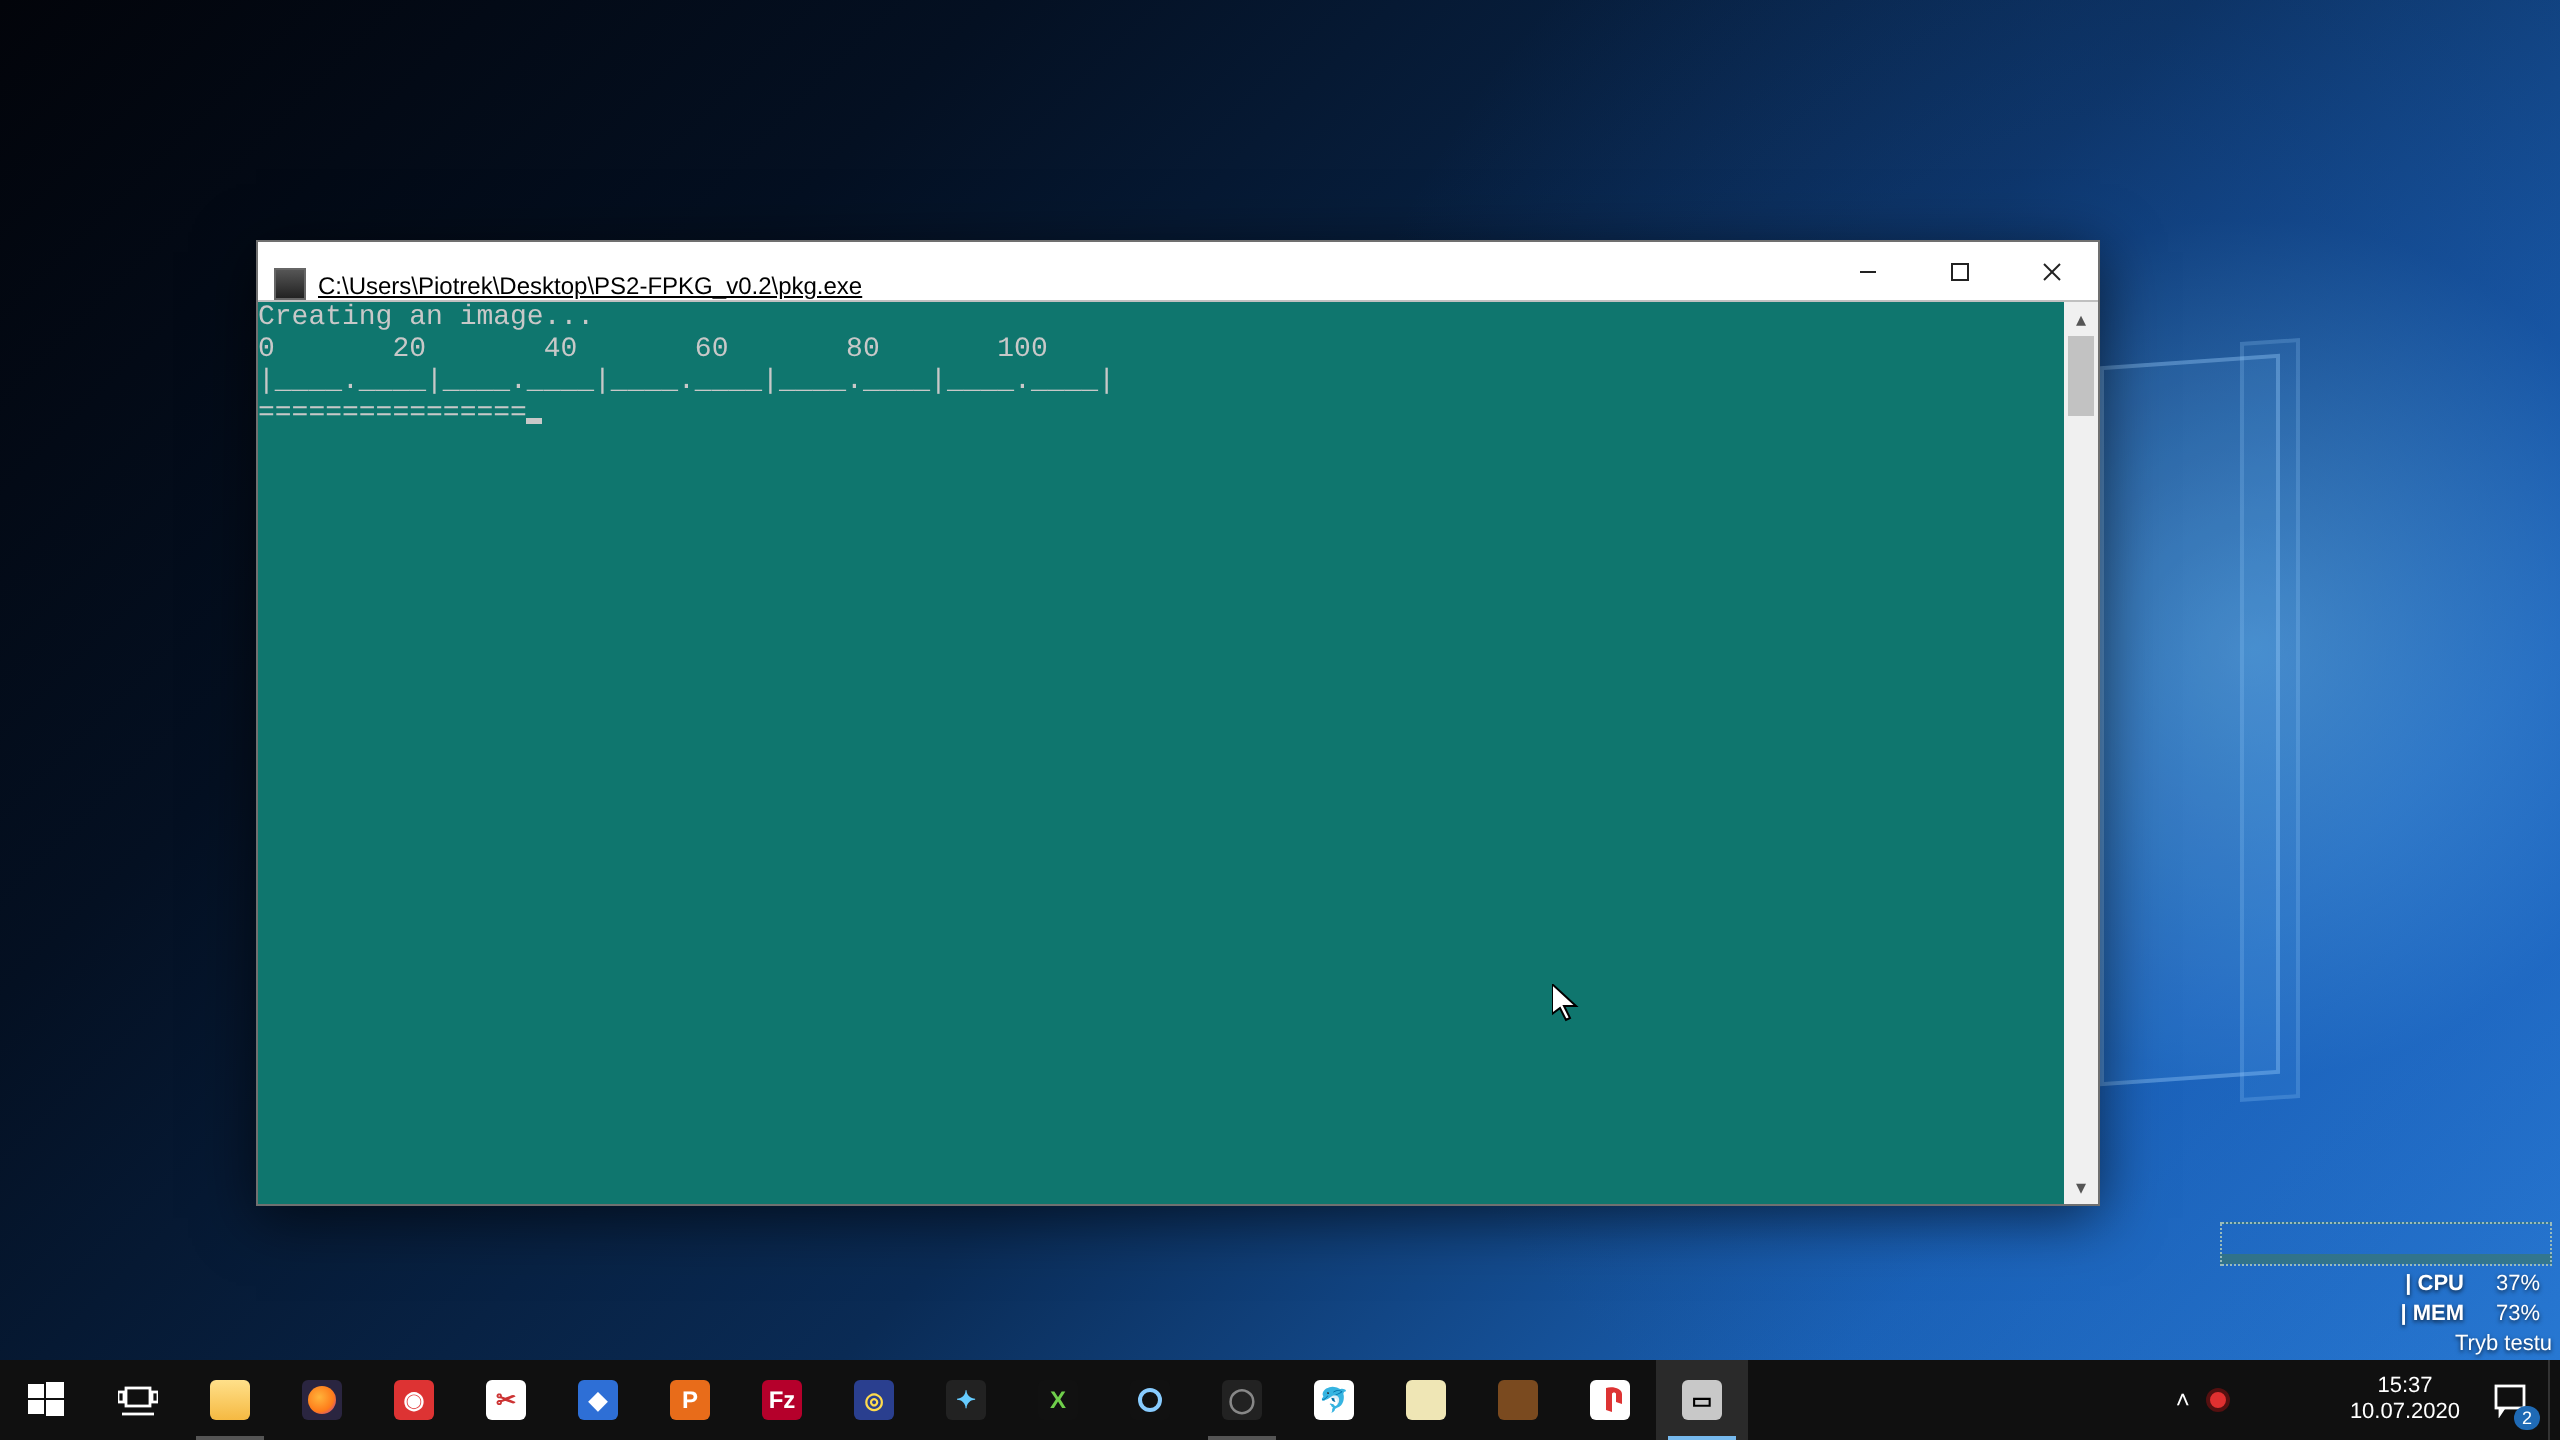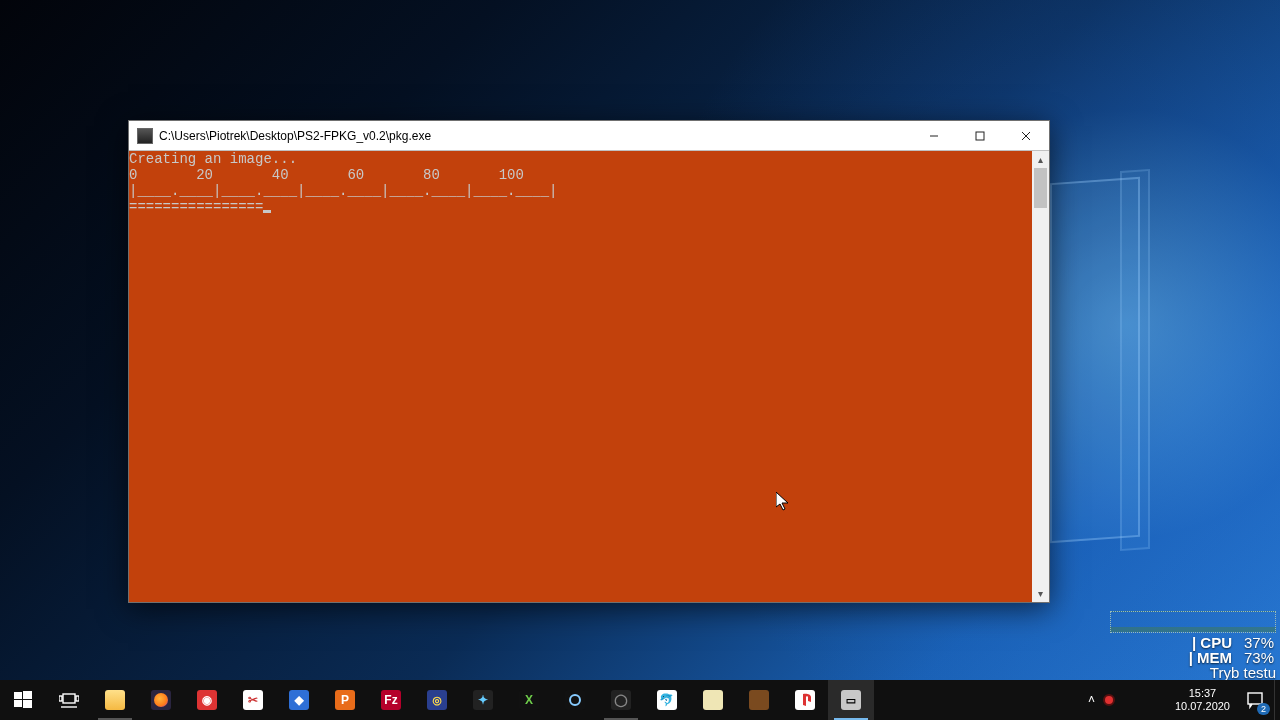--- a/index.html
+++ b/index.html
@@ -24,8 +24,9 @@
     box-shadow:0 6px 28px rgba(0,0,0,0.6);
   }
   .titlebar {
-    height:30px; background:#ffffff; display:flex; align-items:center;
+    height:30px; background:#ffffff; display:flex; align-items:flex-end;
     border-bottom:1px solid #c0c0c0;
+    text-decoration:underline;
   }
   .title-icon {
     width:16px; height:16px; margin:0 6px 0 8px;

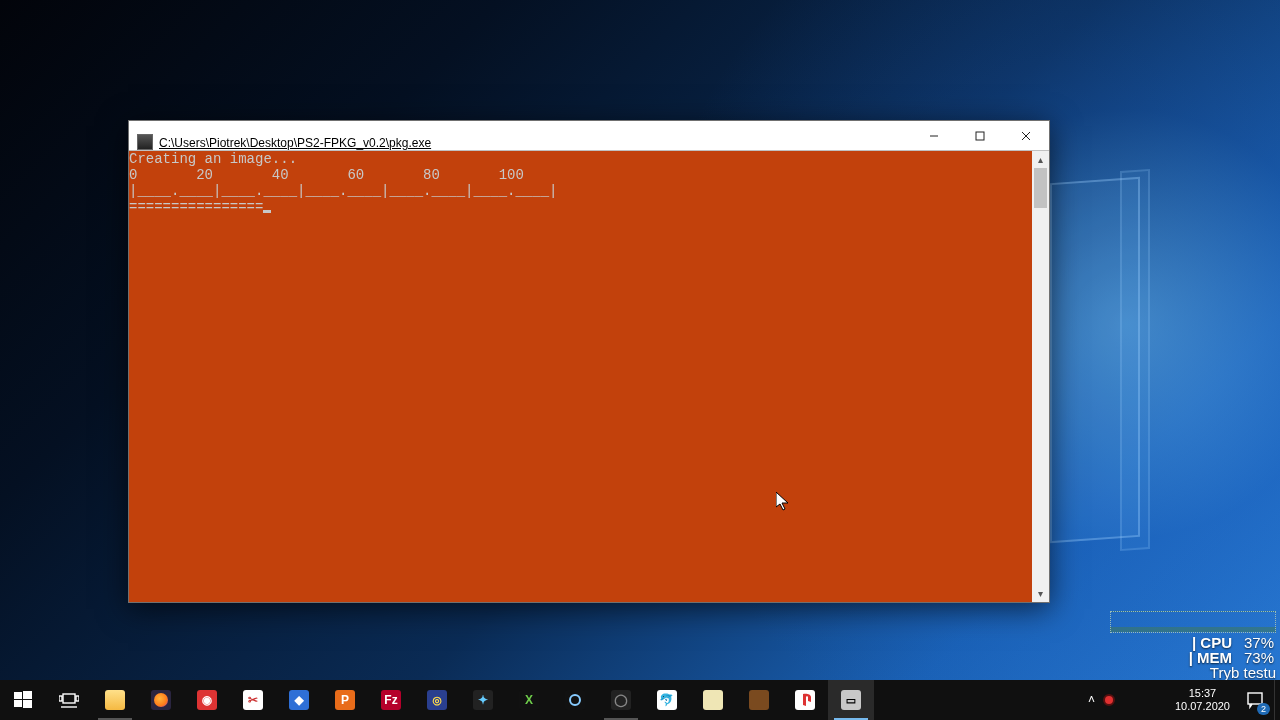--- a/index.html
+++ b/index.html
@@ -42,7 +42,7 @@
 
   .client {
     position:absolute; left:0; top:30px; right:17px; bottom:0;
-    background:#c2410c; color:#c8c8c8;
+    background:#0f766e; color:#c8c8c8;
     font-family:Consolas,"Courier New",monospace; font-size:14px; line-height:16px;
     padding:0 0 0 0; white-space:pre; overflow:hidden;
   }

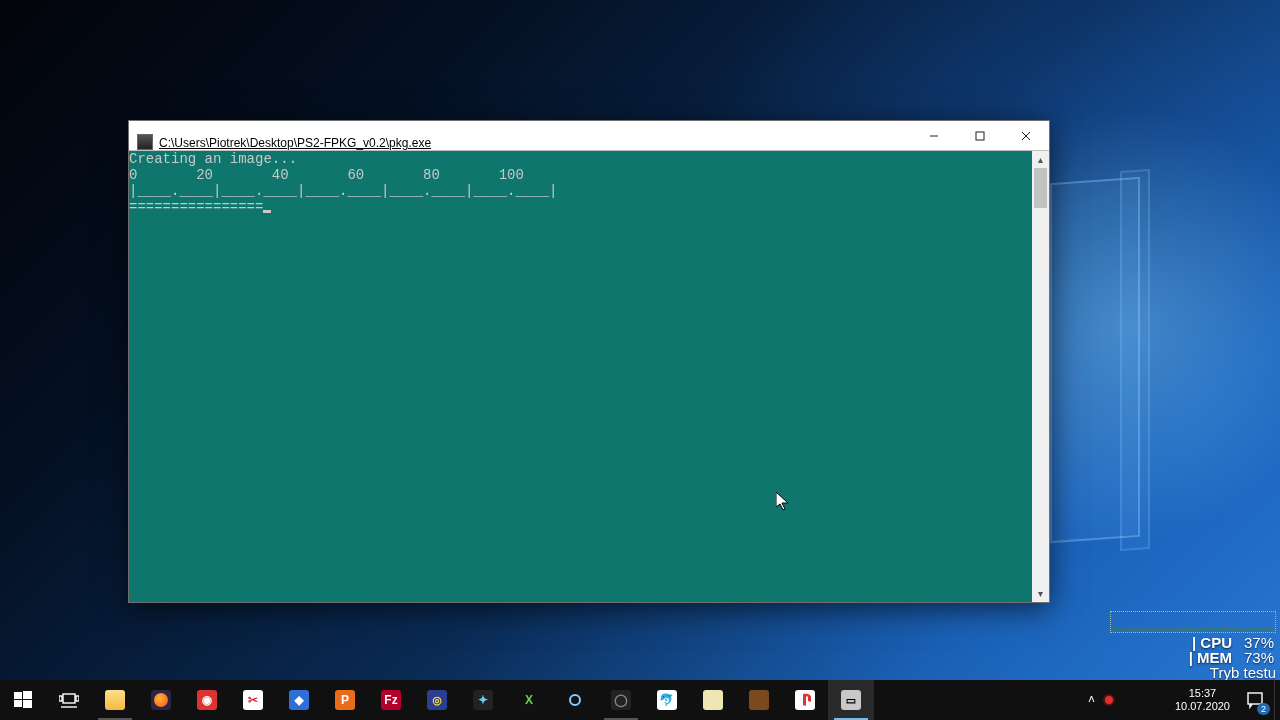--- a/index.html
+++ b/index.html
@@ -67,7 +67,7 @@
   
   .overlay {
     position:absolute; right:0; bottom:40px; width:170px;
-    color:#fff; font-size:15px; line-height:15px; text-align:right;
+    color:#fff; font-size:11px; line-height:15px; text-align:right;
     text-shadow:0 1px 2px rgba(0,0,0,0.7); padding-right:4px;
   }
   .overlay .graph {

